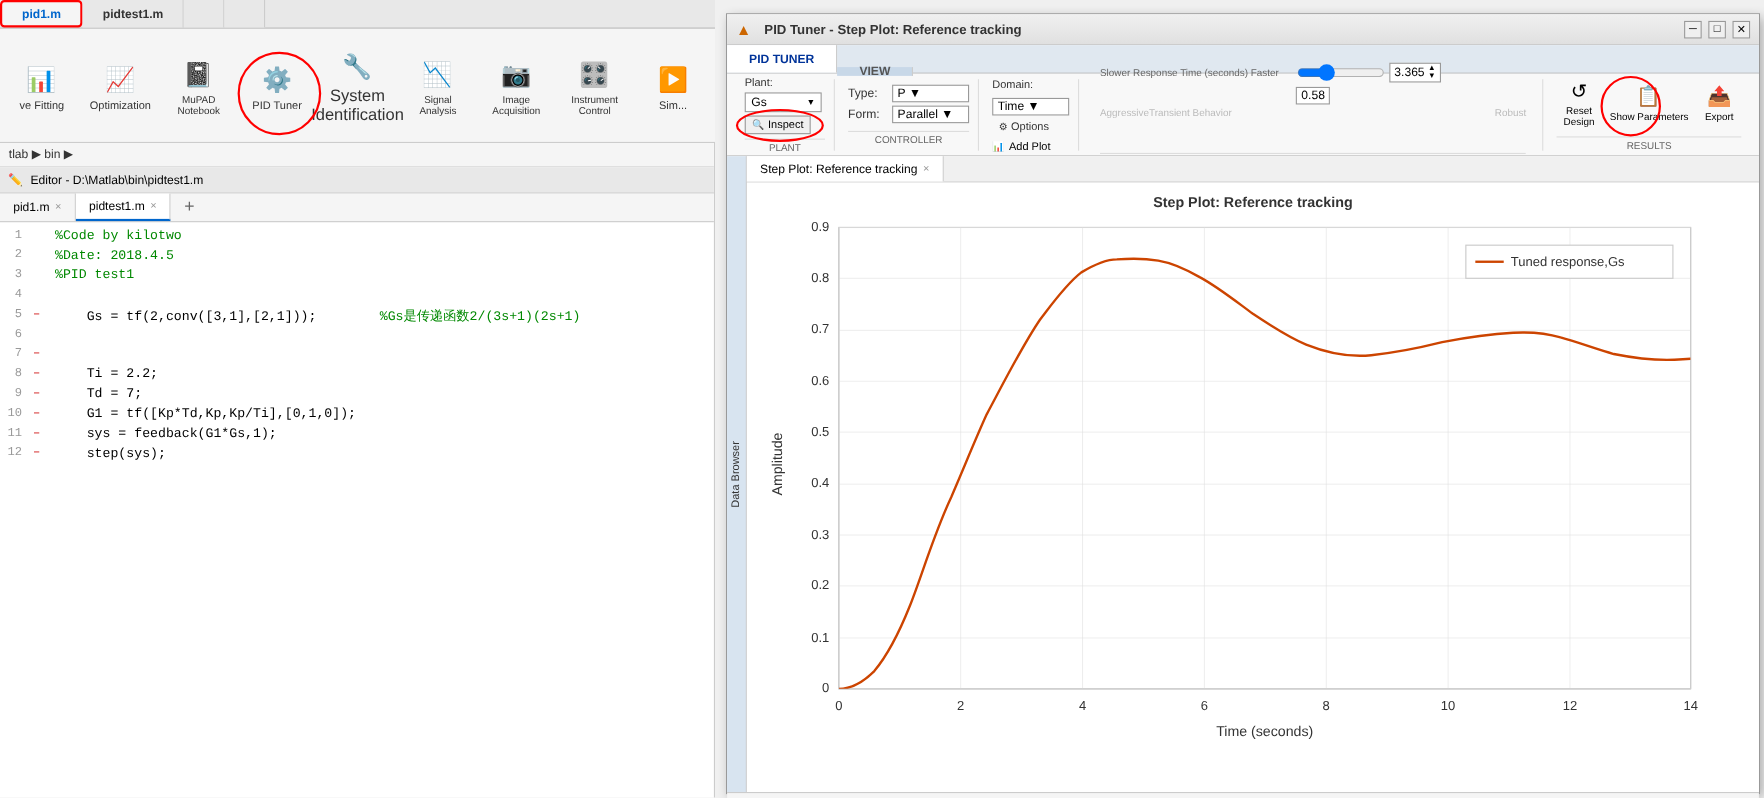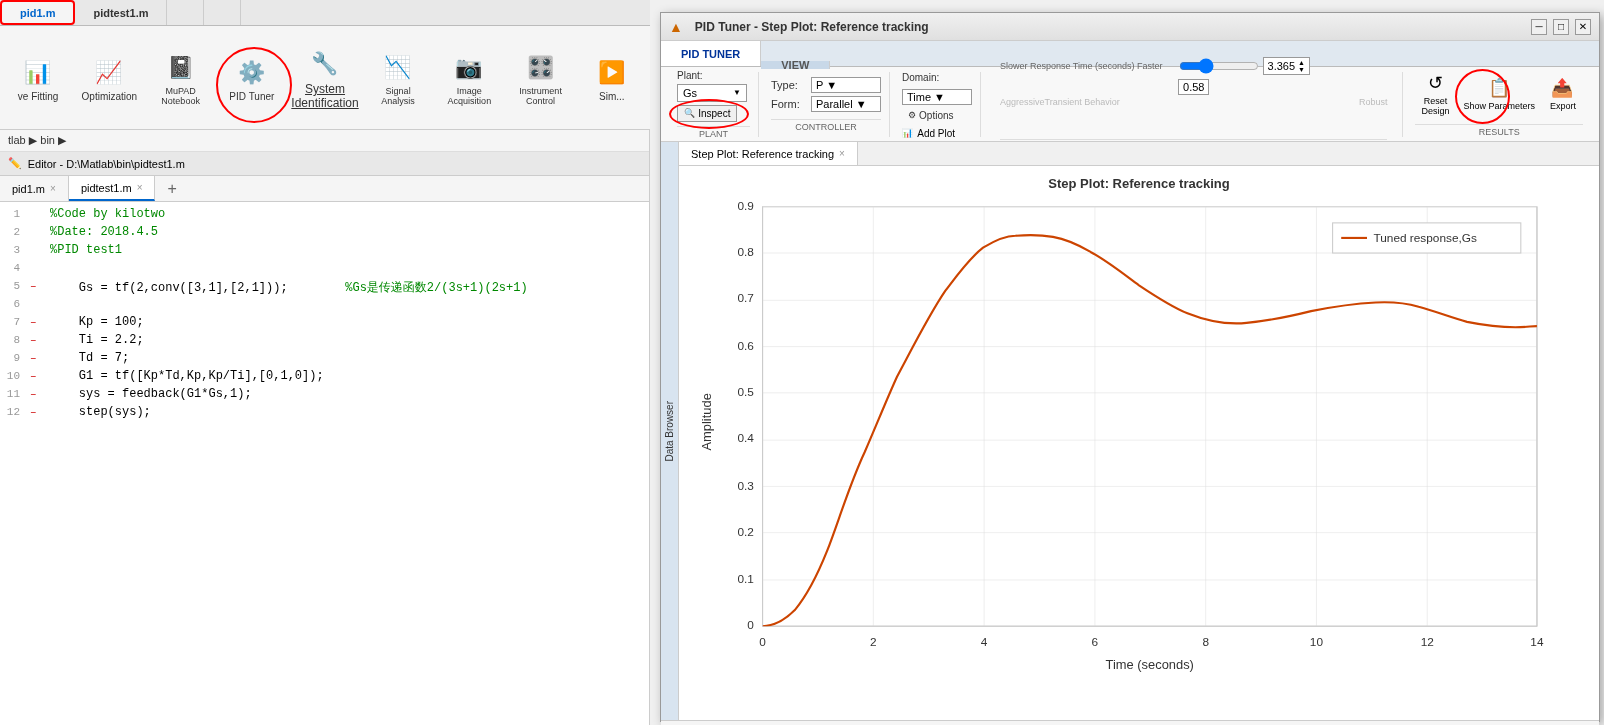--- a/index.html
+++ b/index.html
@@ -260,7 +260,7 @@
 
     <div class="toolbar-btn">
       <div class="toolbar-icon">🔧</div>
-      <span style="font-size:12px;text-decoration:underline;">System<br>Identification</span>
+      <span style="font-size:15px;">System<br>Identification</span>
     </div>
 
     <div class="toolbar-btn">

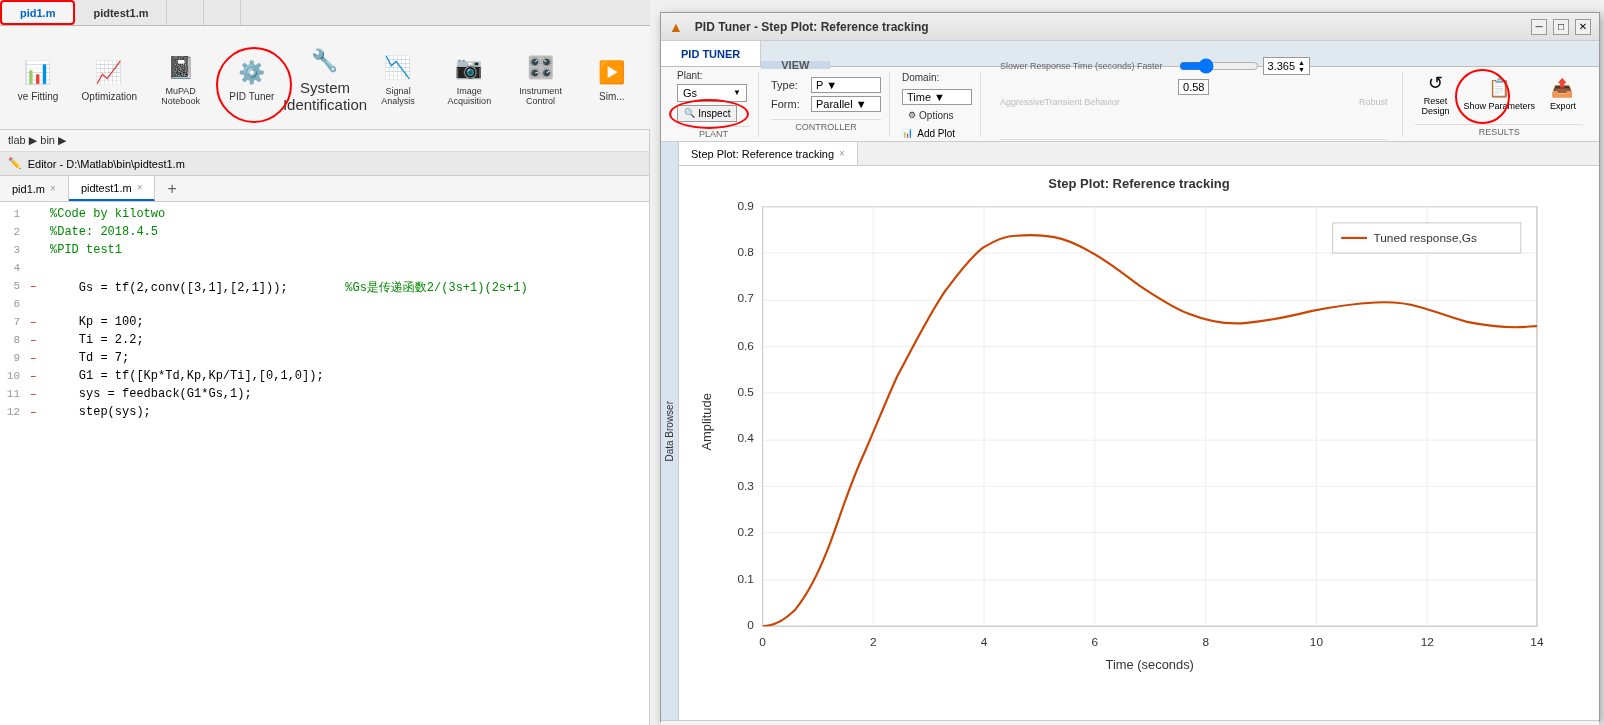--- a/index.html
+++ b/index.html
@@ -347,7 +347,6 @@
     <div class="code-line">
       <span class="line-num">7</span>
       <span class="line-indicator" style="color:#cc0000;">–</span>
-      <span class="line-code c-normal">    Kp = 100;</span>
     </div>
 
     <div class="code-line">

